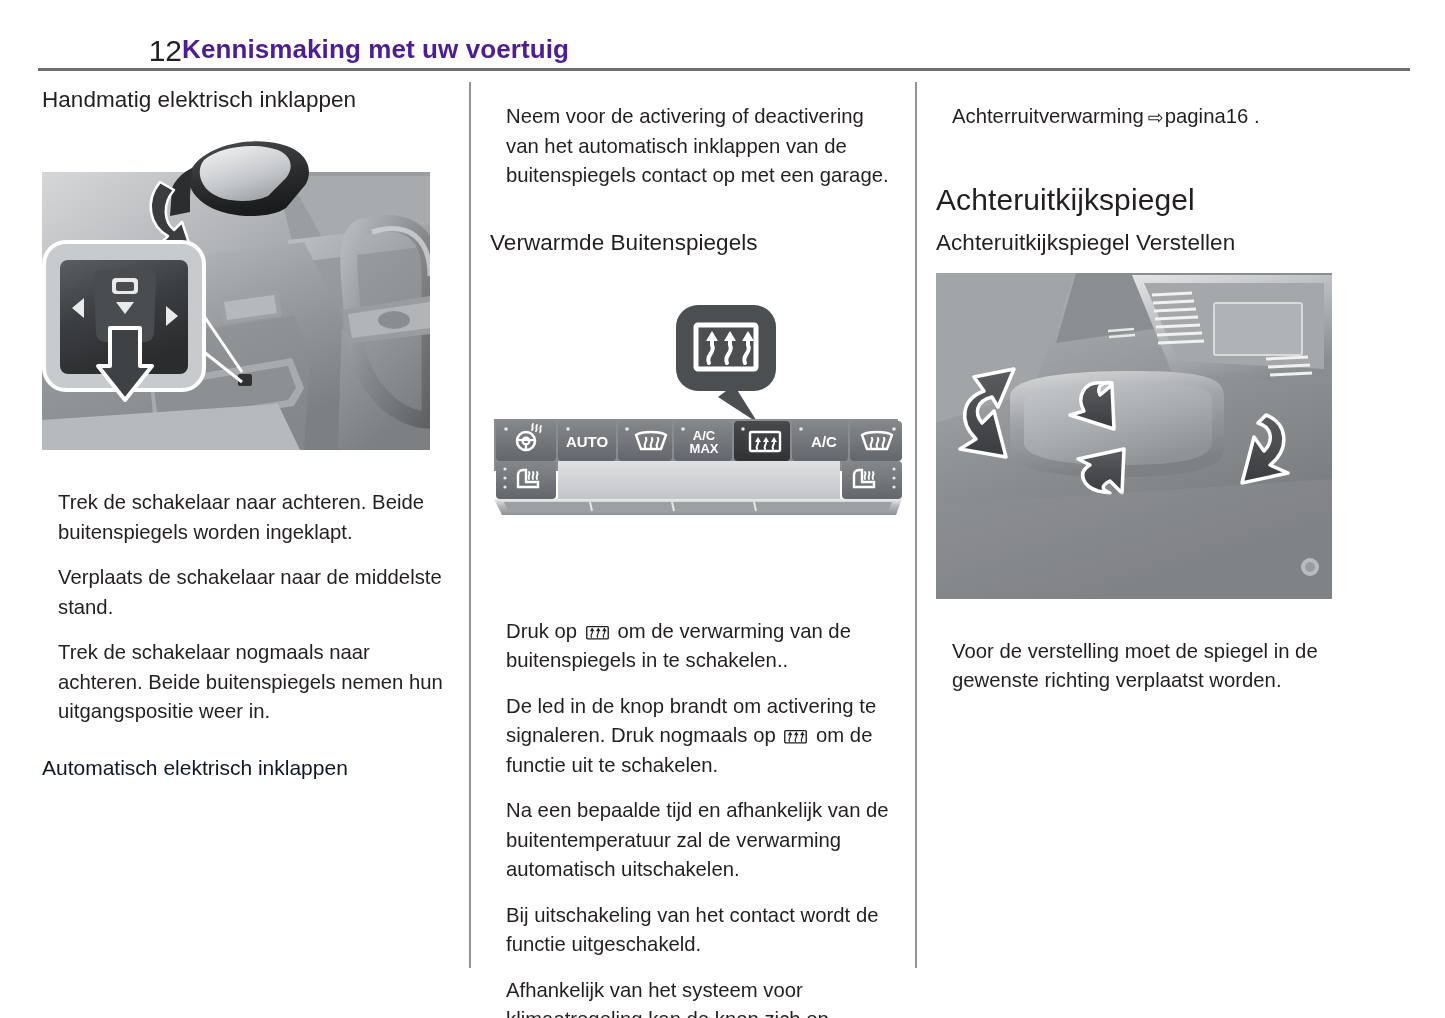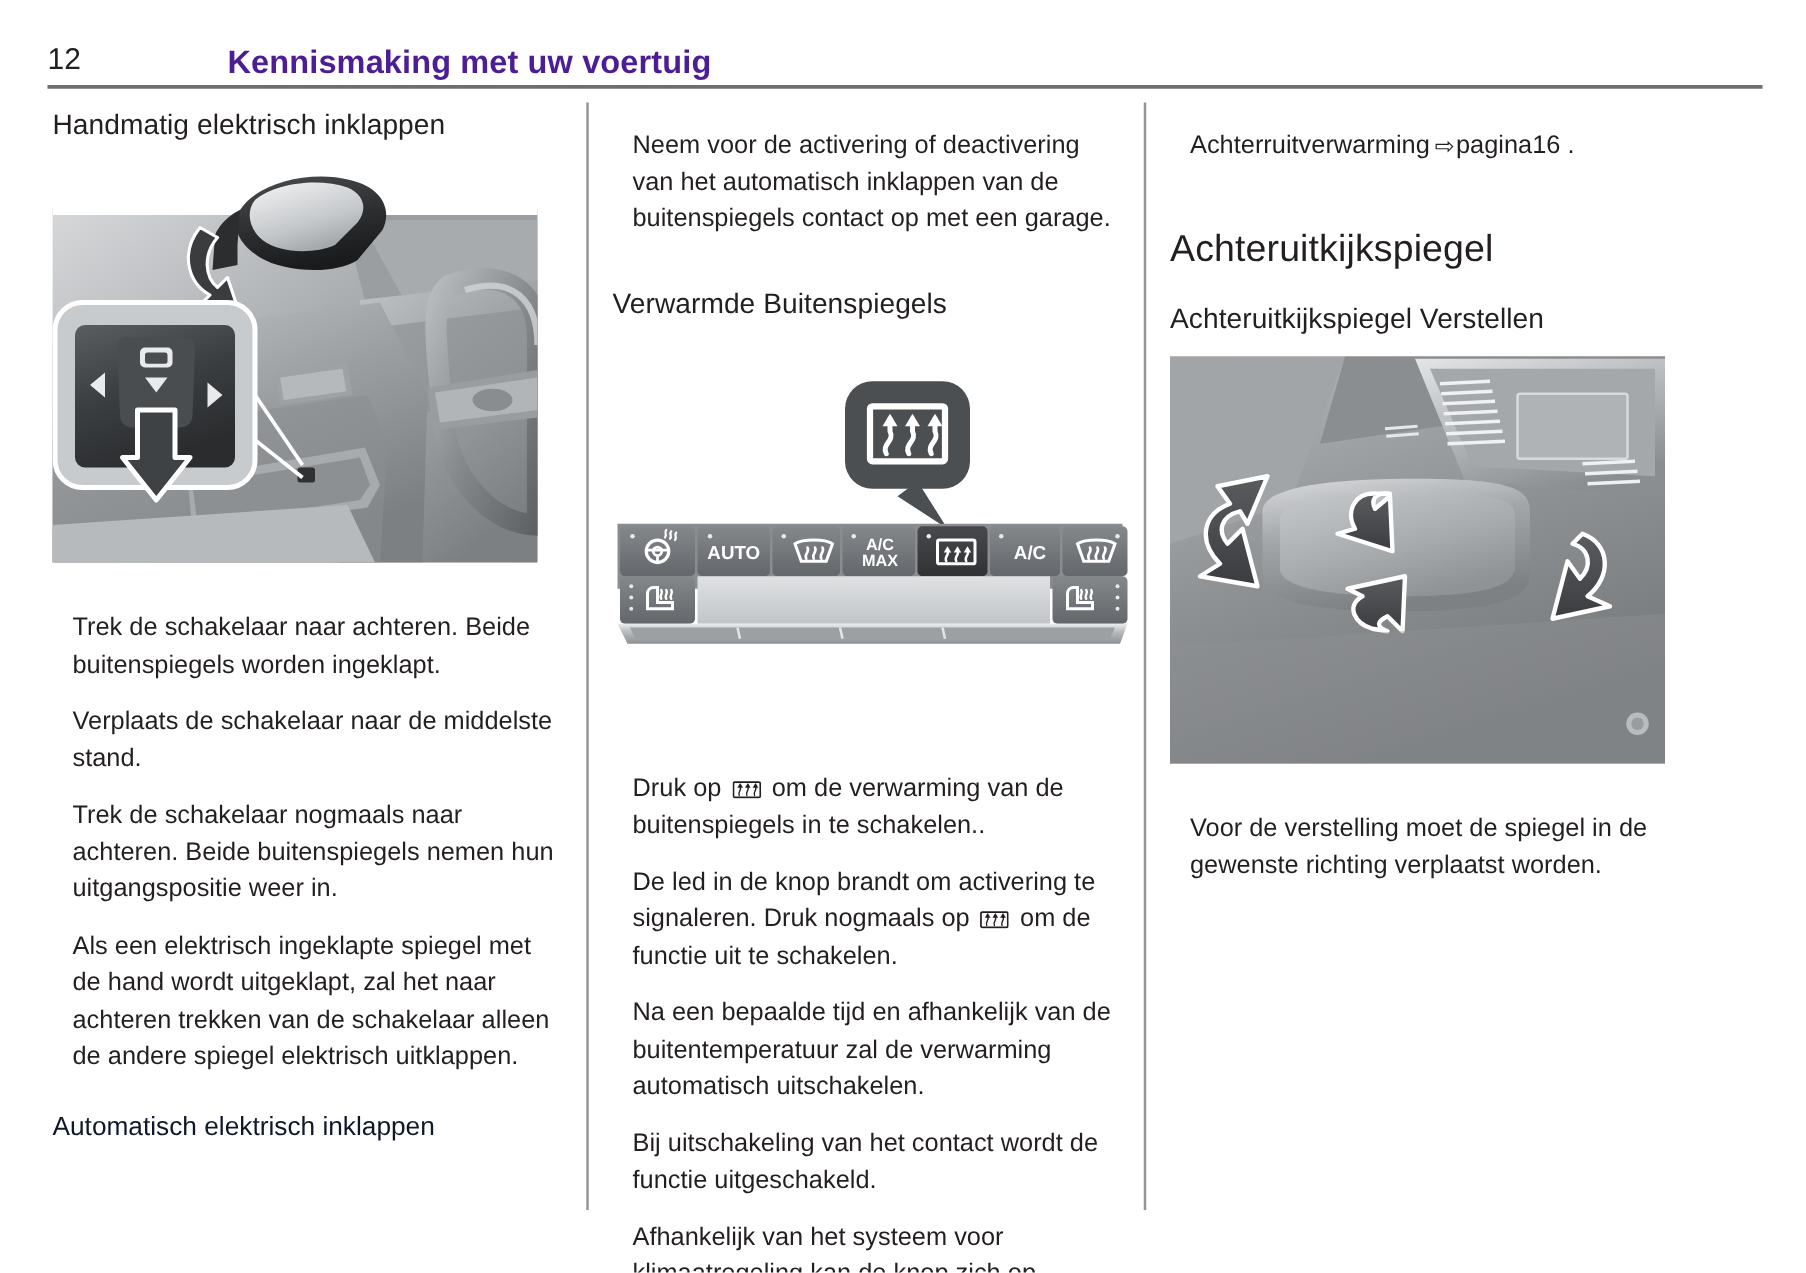--- a/index.html
+++ b/index.html
@@ -24,8 +24,8 @@
     display: flex; align-items: flex-start;
   }
   .page-num {
-    font-size: 24px; font-weight: 400; color: #231f20;
-    width: 144px; letter-spacing: 0px;
+    font-size: 30px; font-weight: 400; color: #231f20;
+    width: 144px; letter-spacing: 0px; text-align: right;
   }
   .header-title {
     font-size: 26px; font-weight: 700; color: #4c1d95;

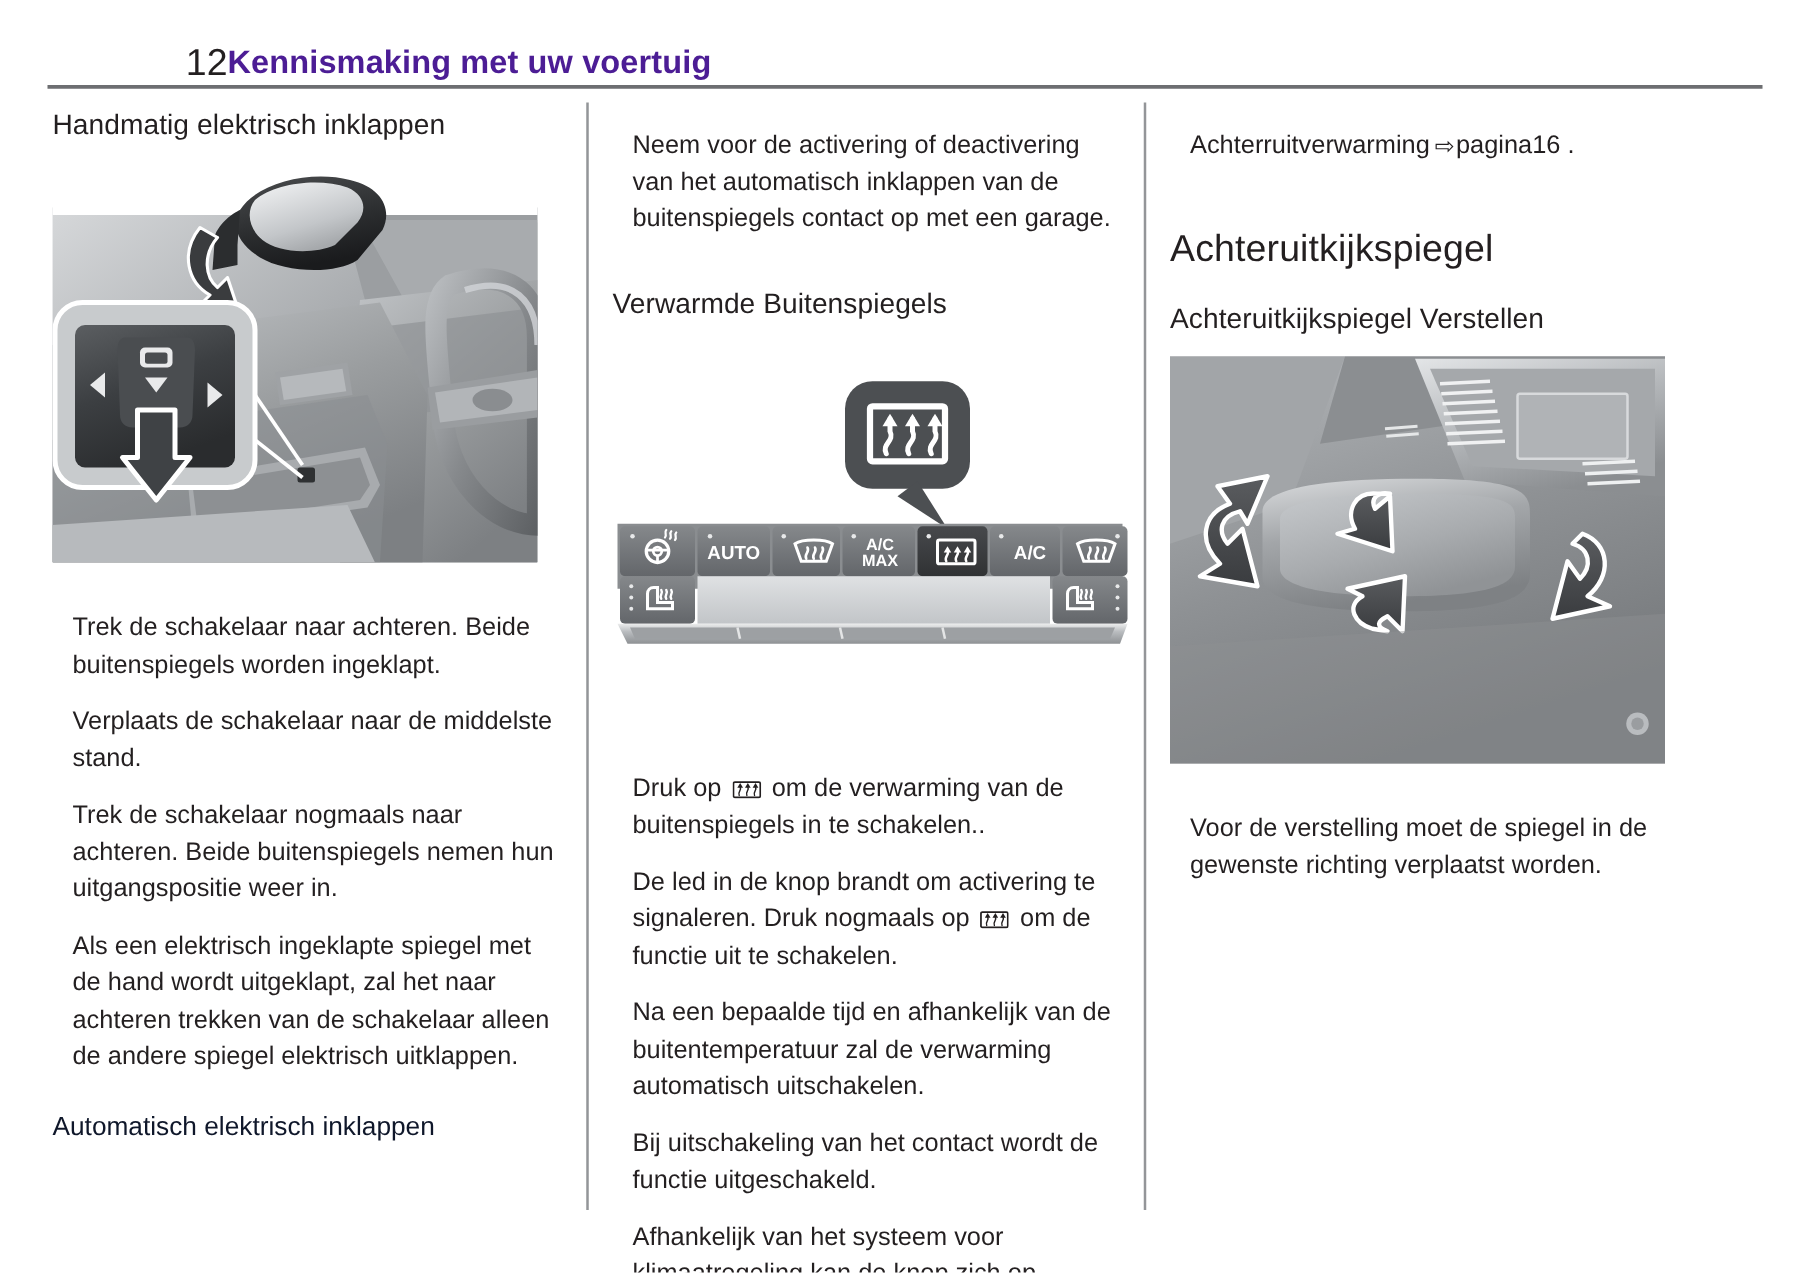--- a/index.html
+++ b/index.html
@@ -57,7 +57,7 @@
   
   h1.sec {
     font-size: 30px; font-weight: 400; color: #231f20;
-    margin: 0 0 24px 0; line-height: 1.18;
+    margin: 0 0 12px 0; line-height: 1.18;
     letter-spacing: 0.1px;
   }
   h2.sub {

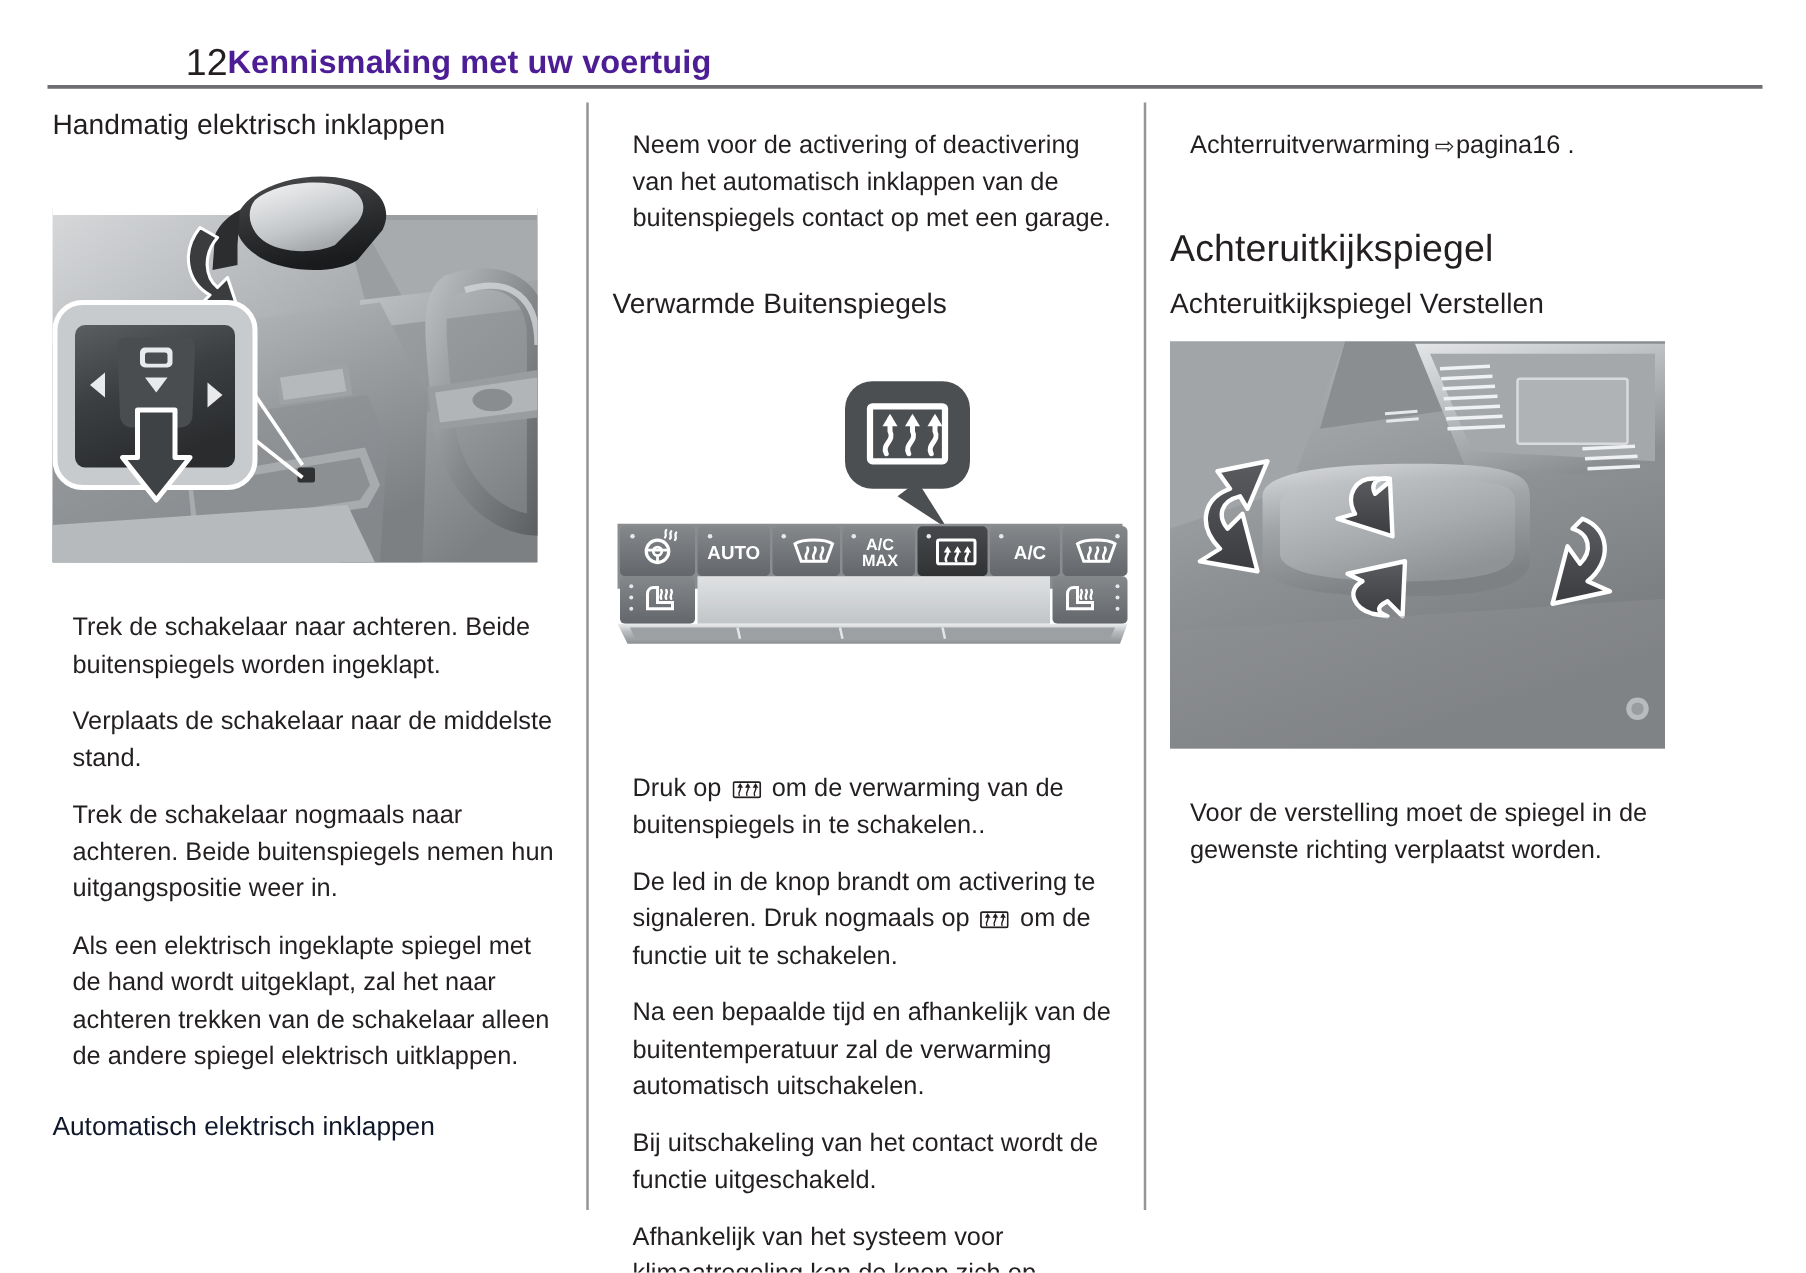--- a/index.html
+++ b/index.html
@@ -225,7 +225,6 @@
     <p class="body">Trek de schakelaar naar achteren. Beide buitenspiegels worden ingeklapt.</p>
     <p class="body">Verplaats de schakelaar naar de middelste stand.</p>
     <p class="body">Trek de schakelaar nogmaals naar achteren. Beide buitenspiegels nemen hun uitgangspositie weer in.</p>
-    <p class="body">Als een elektrisch ingeklapte spiegel met de hand wordt uitgeklapt, zal het naar achteren trekken van de schakelaar alleen de andere spiegel elektrisch uitklappen.</p>
 
     <div class="gap-s"></div>
 

